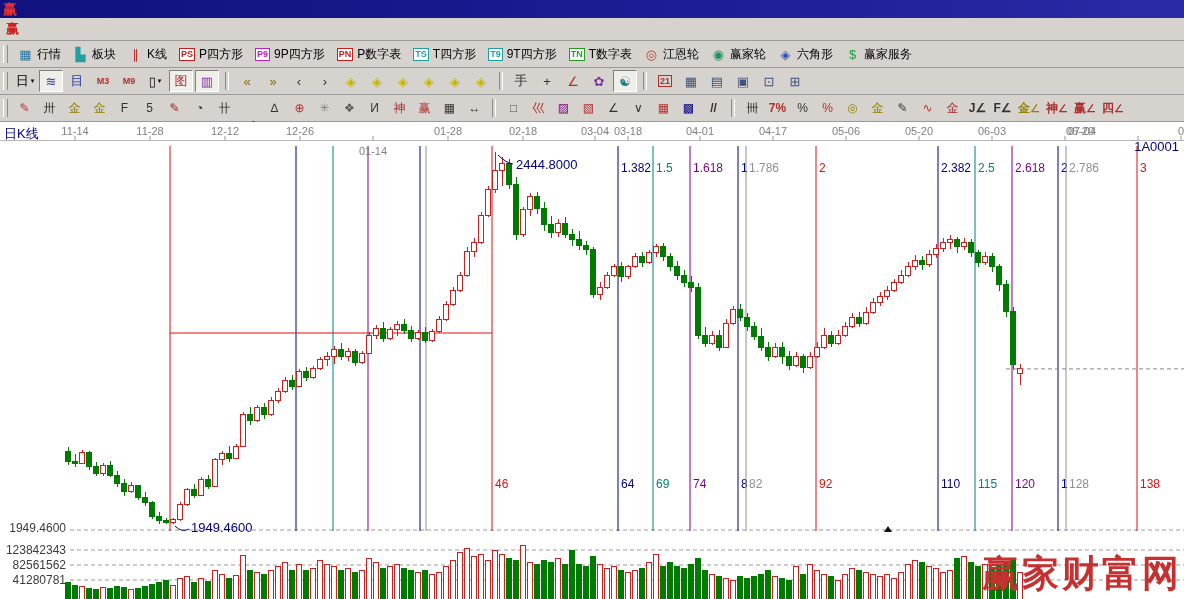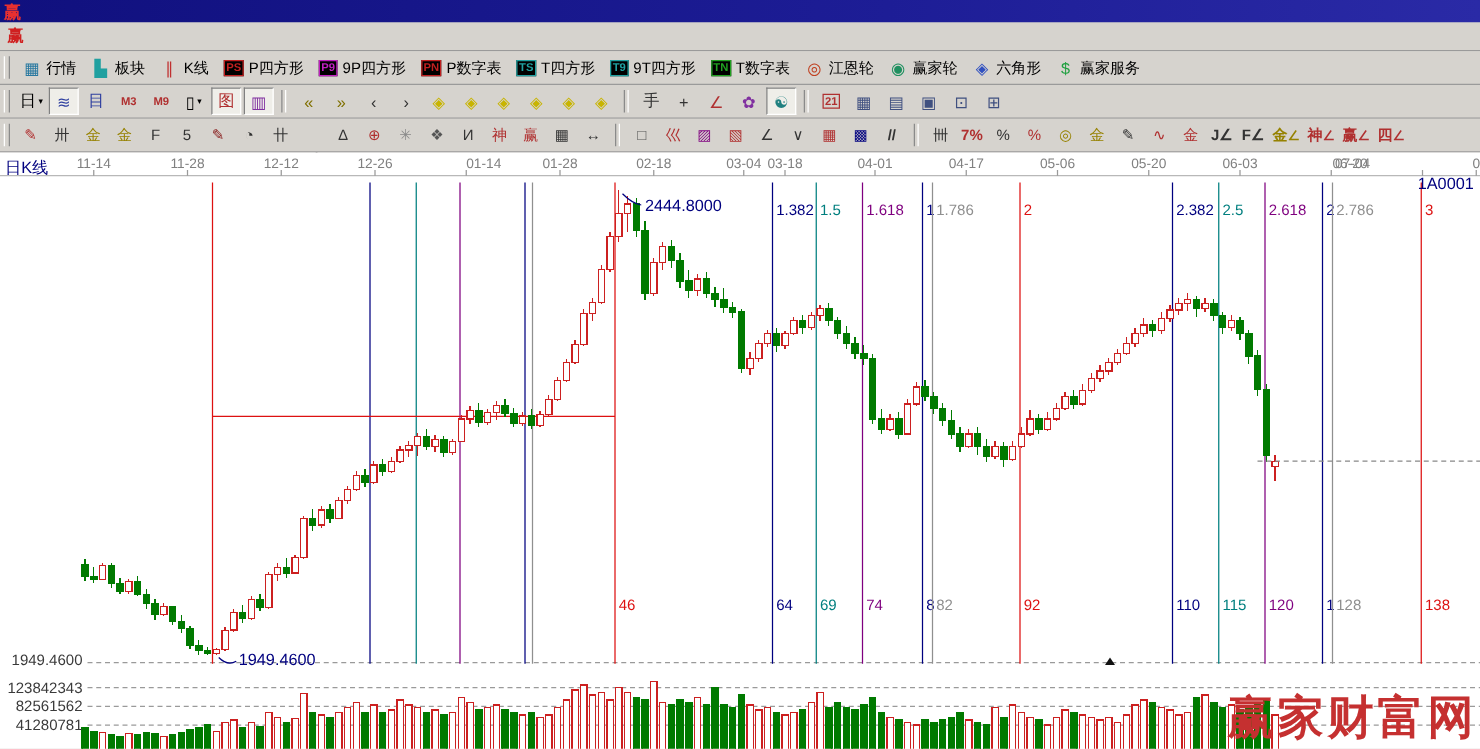--- a/index.html
+++ b/index.html
@@ -19,7 +19,7 @@
   .sep{width:2px;height:18px;border-left:1px solid #8a8a8a;border-right:1px solid #fff;margin:0 5px;}
   .btn1{display:flex;align-items:center;gap:4px;padding:2px 6px;font-size:12px;color:#000;white-space:nowrap;}
   .ic1{font-size:13px;width:15px;text-align:center;}
-  .badge{font-size:9px;font-weight:bold;border:1px solid;background:#000000;padding:0 1px;line-height:11px;}
+  .badge{font-size:9px;font-weight:bold;border:1px solid;background:#ffffff;padding:0 1px;line-height:11px;}
   .ibtn{min-width:20px;height:20px;margin:0 1px;display:flex;align-items:center;justify-content:center;font-size:13px;border:1px solid transparent;padding:0 1px;}
   .ibtn.small{font-size:9px;font-weight:bold;}
   .ibtn.boxed span.g{border:1px solid #b03030;padding:0 1px;}

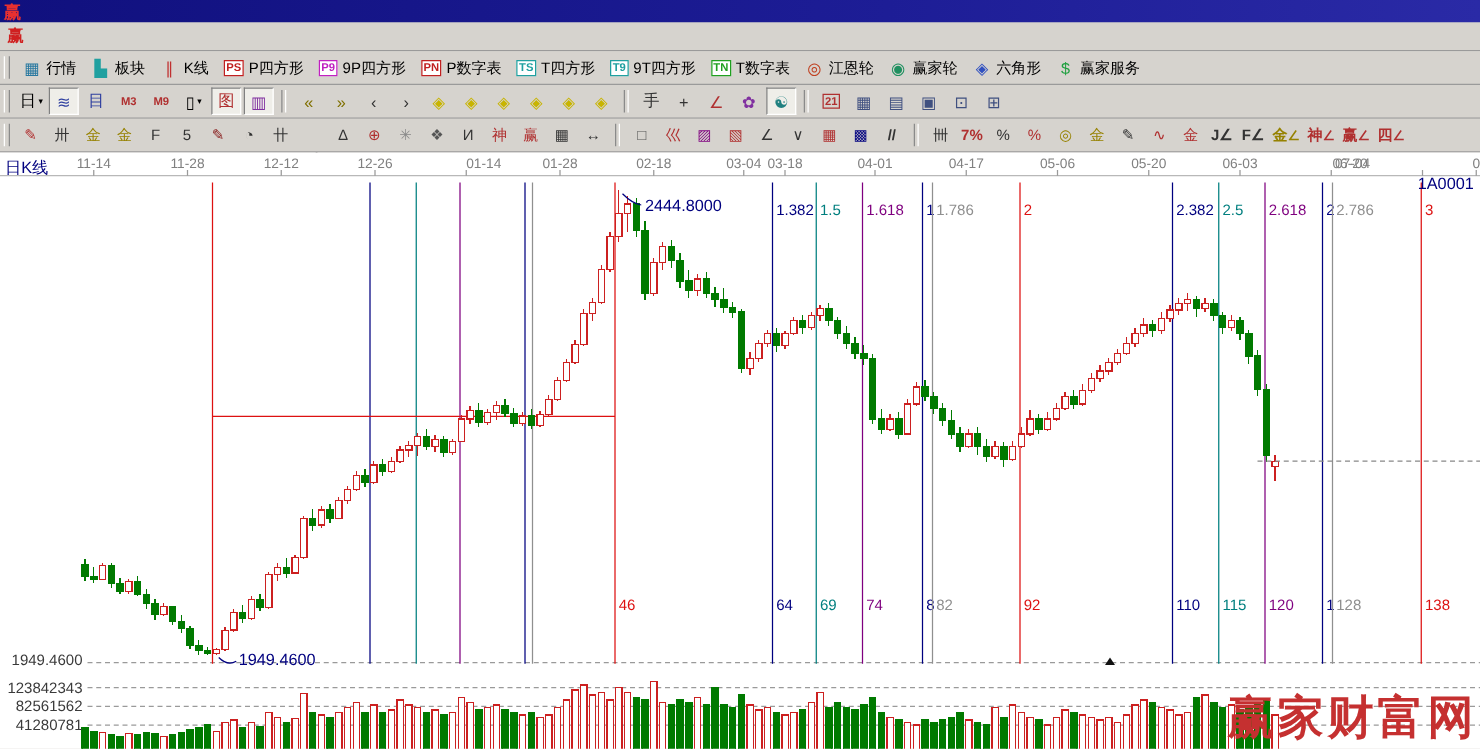--- a/index.html
+++ b/index.html
@@ -336,7 +336,7 @@
         <span class="date" style="left: 150px;">11-28</span>
         <span class="date" style="left: 225px;">12-12</span>
         <span class="date" style="left: 300px;">12-26</span>
-        <span class="date" style="left: 387px;">01-14</span>
+        <span class="date" style="left: 373px; margin-top: 20px;">01-14</span>
         <span class="date" style="left: 448px;">01-28</span>
         <span class="date" style="left: 523px;">02-18</span>
         <span class="date" style="left: 595px;">03-04</span>

